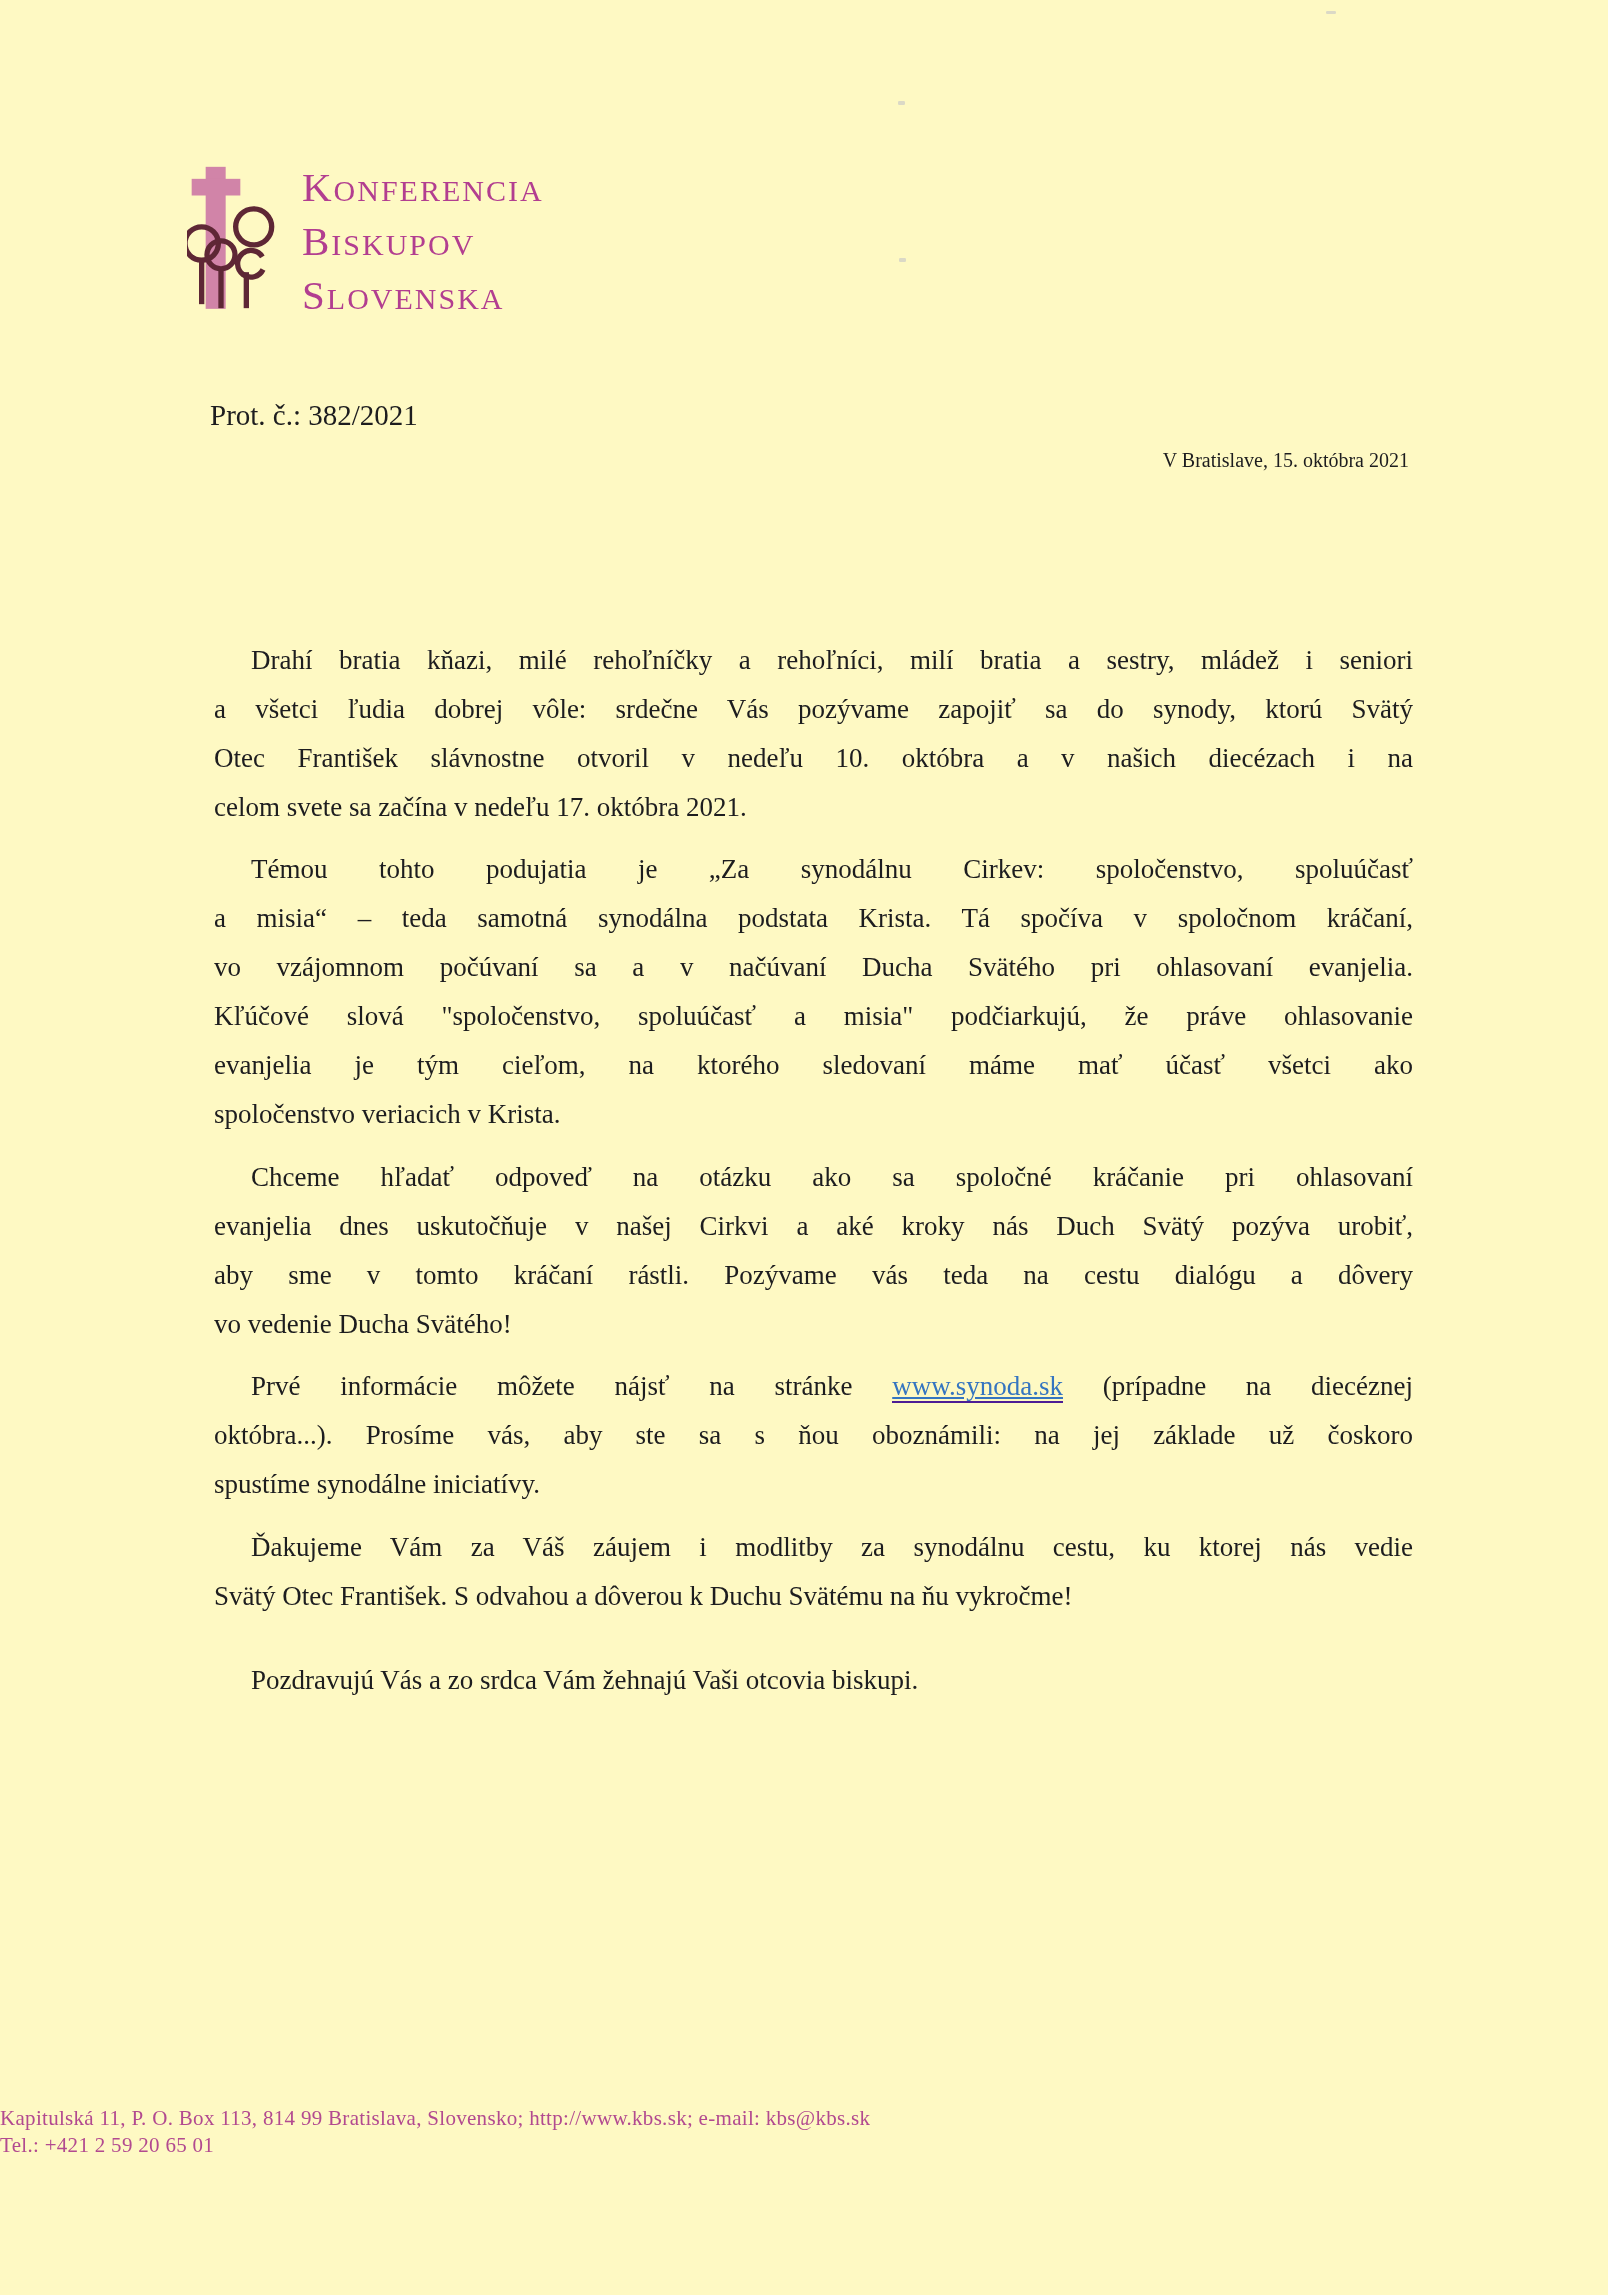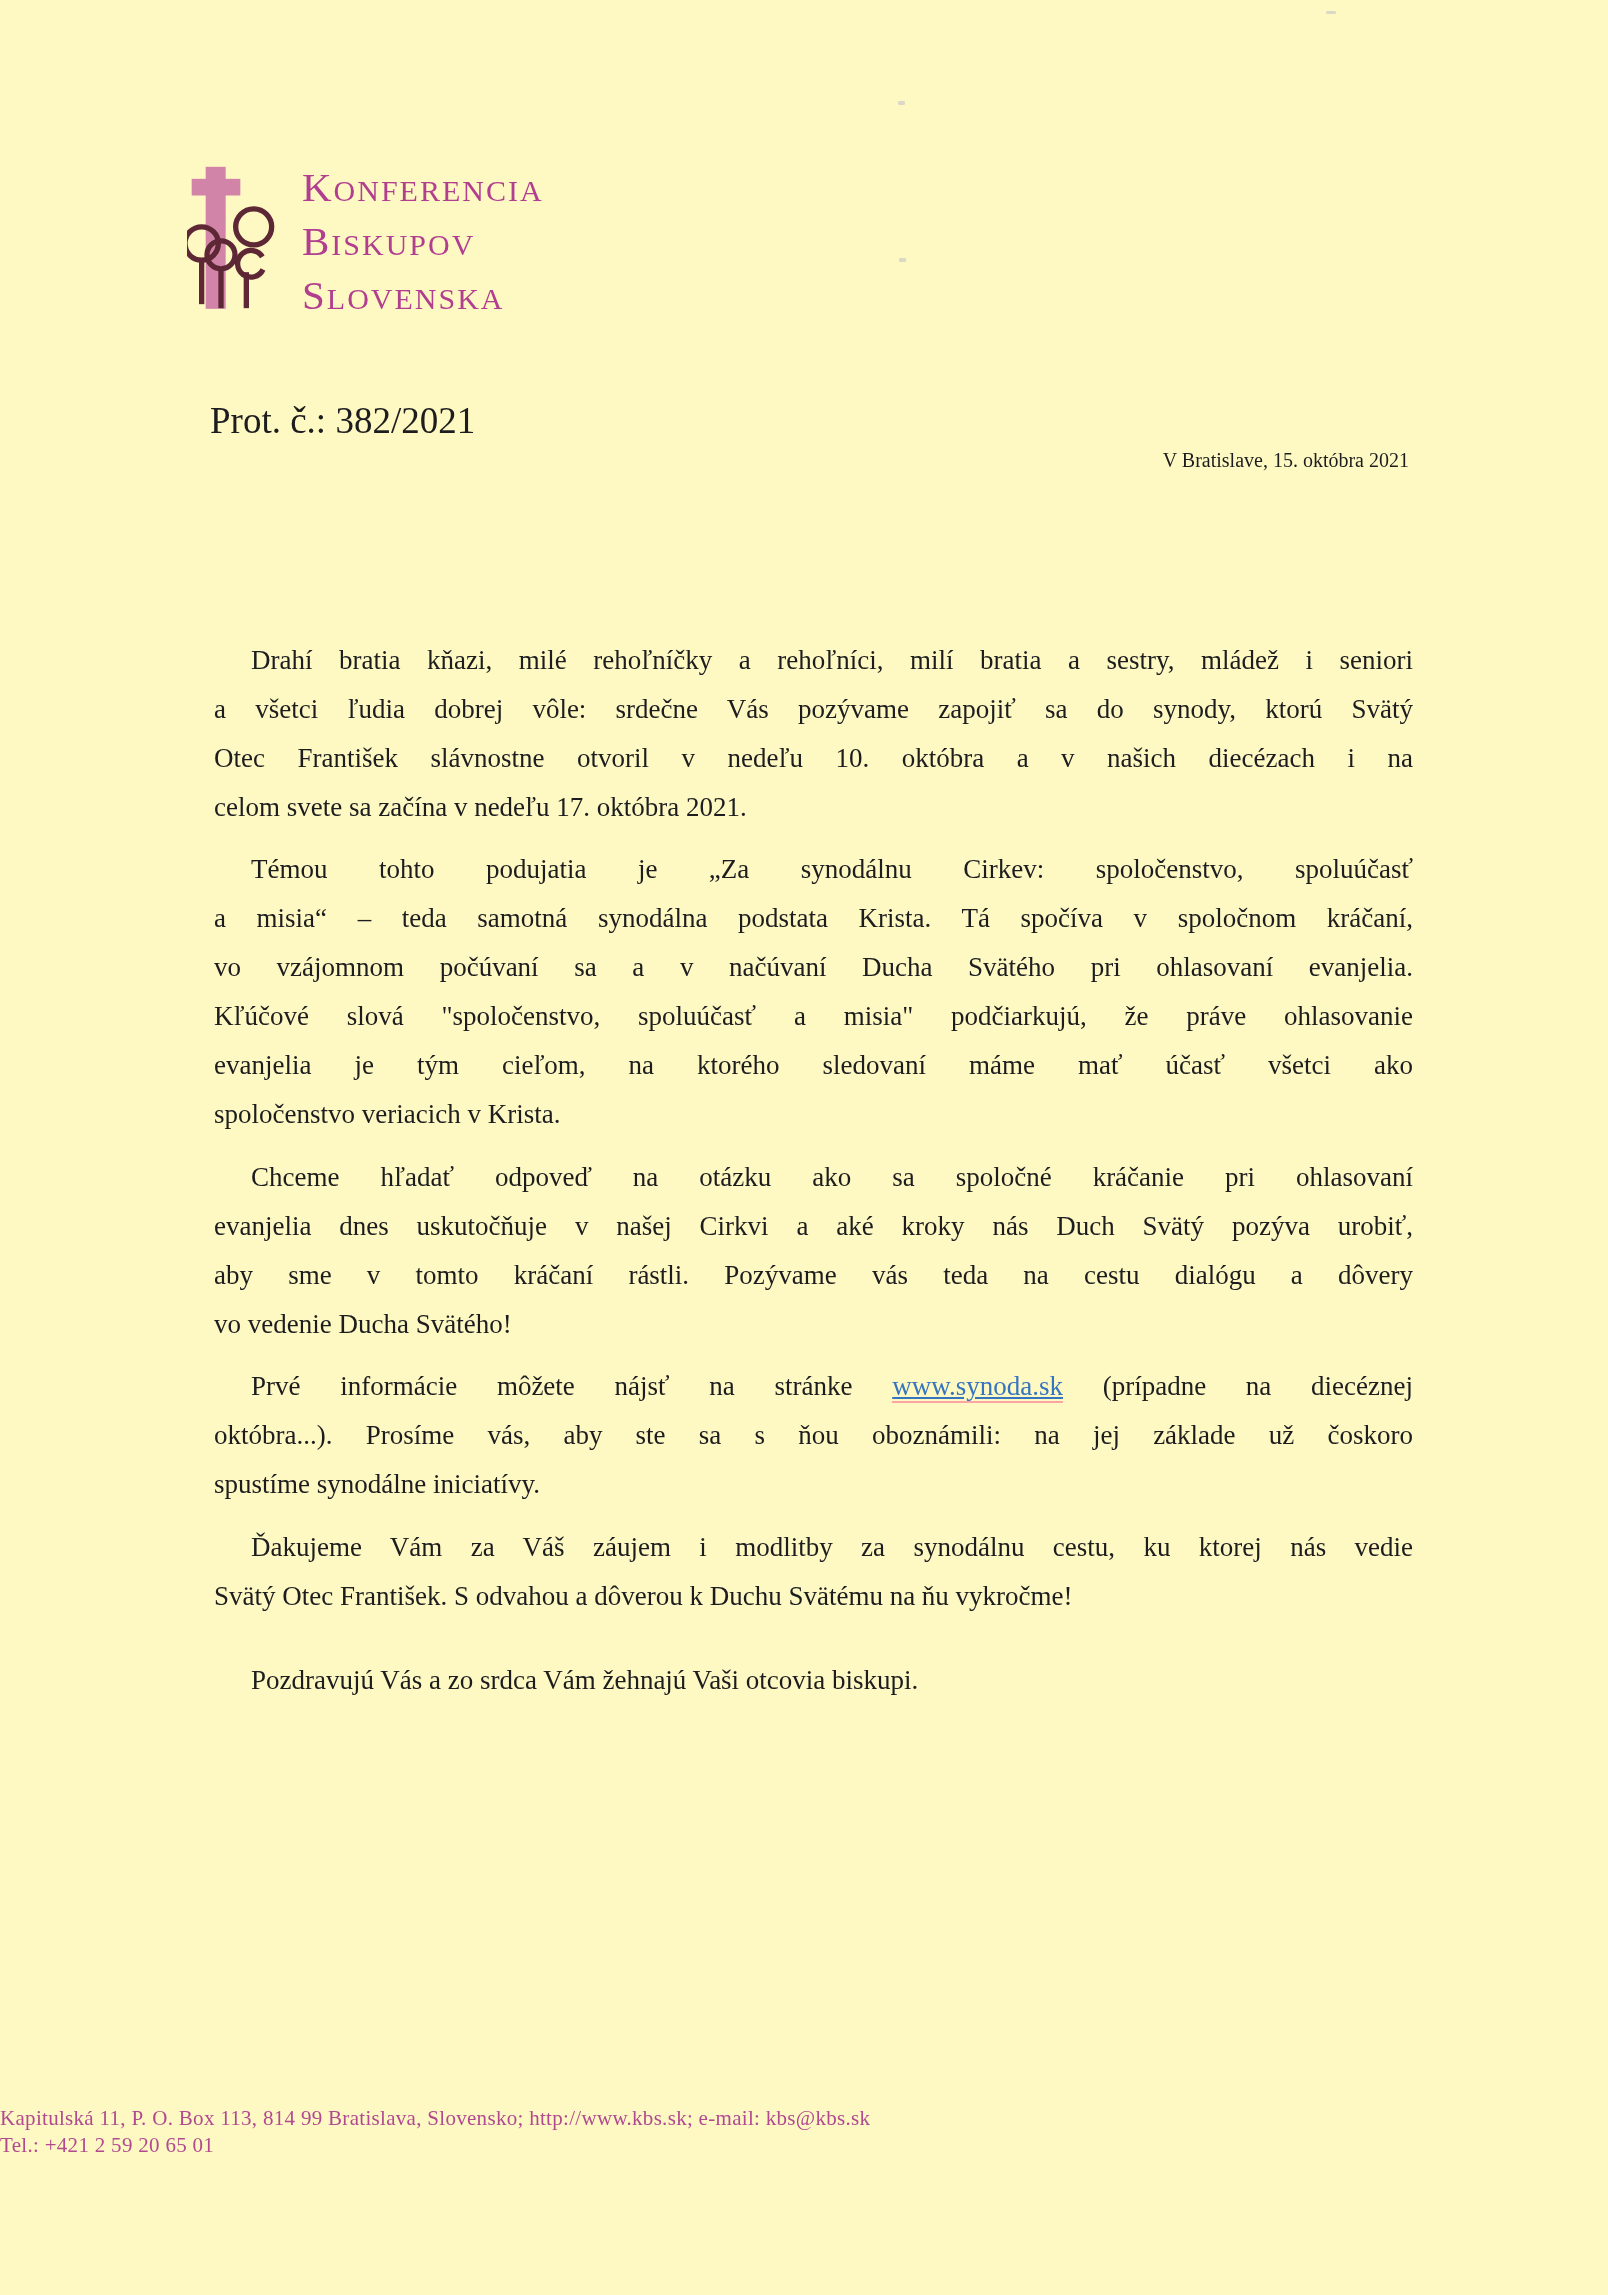--- a/index.html
+++ b/index.html
@@ -29,7 +29,7 @@
   
   .prot {
     position: absolute; left: 210px; top: 399px;
-    font-size: 37px; color: #1d1d1f;
+    font-size: 29px; color: #1d1d1f;
   }
   .dateline {
     position: absolute; right: 200px; top: 449px;

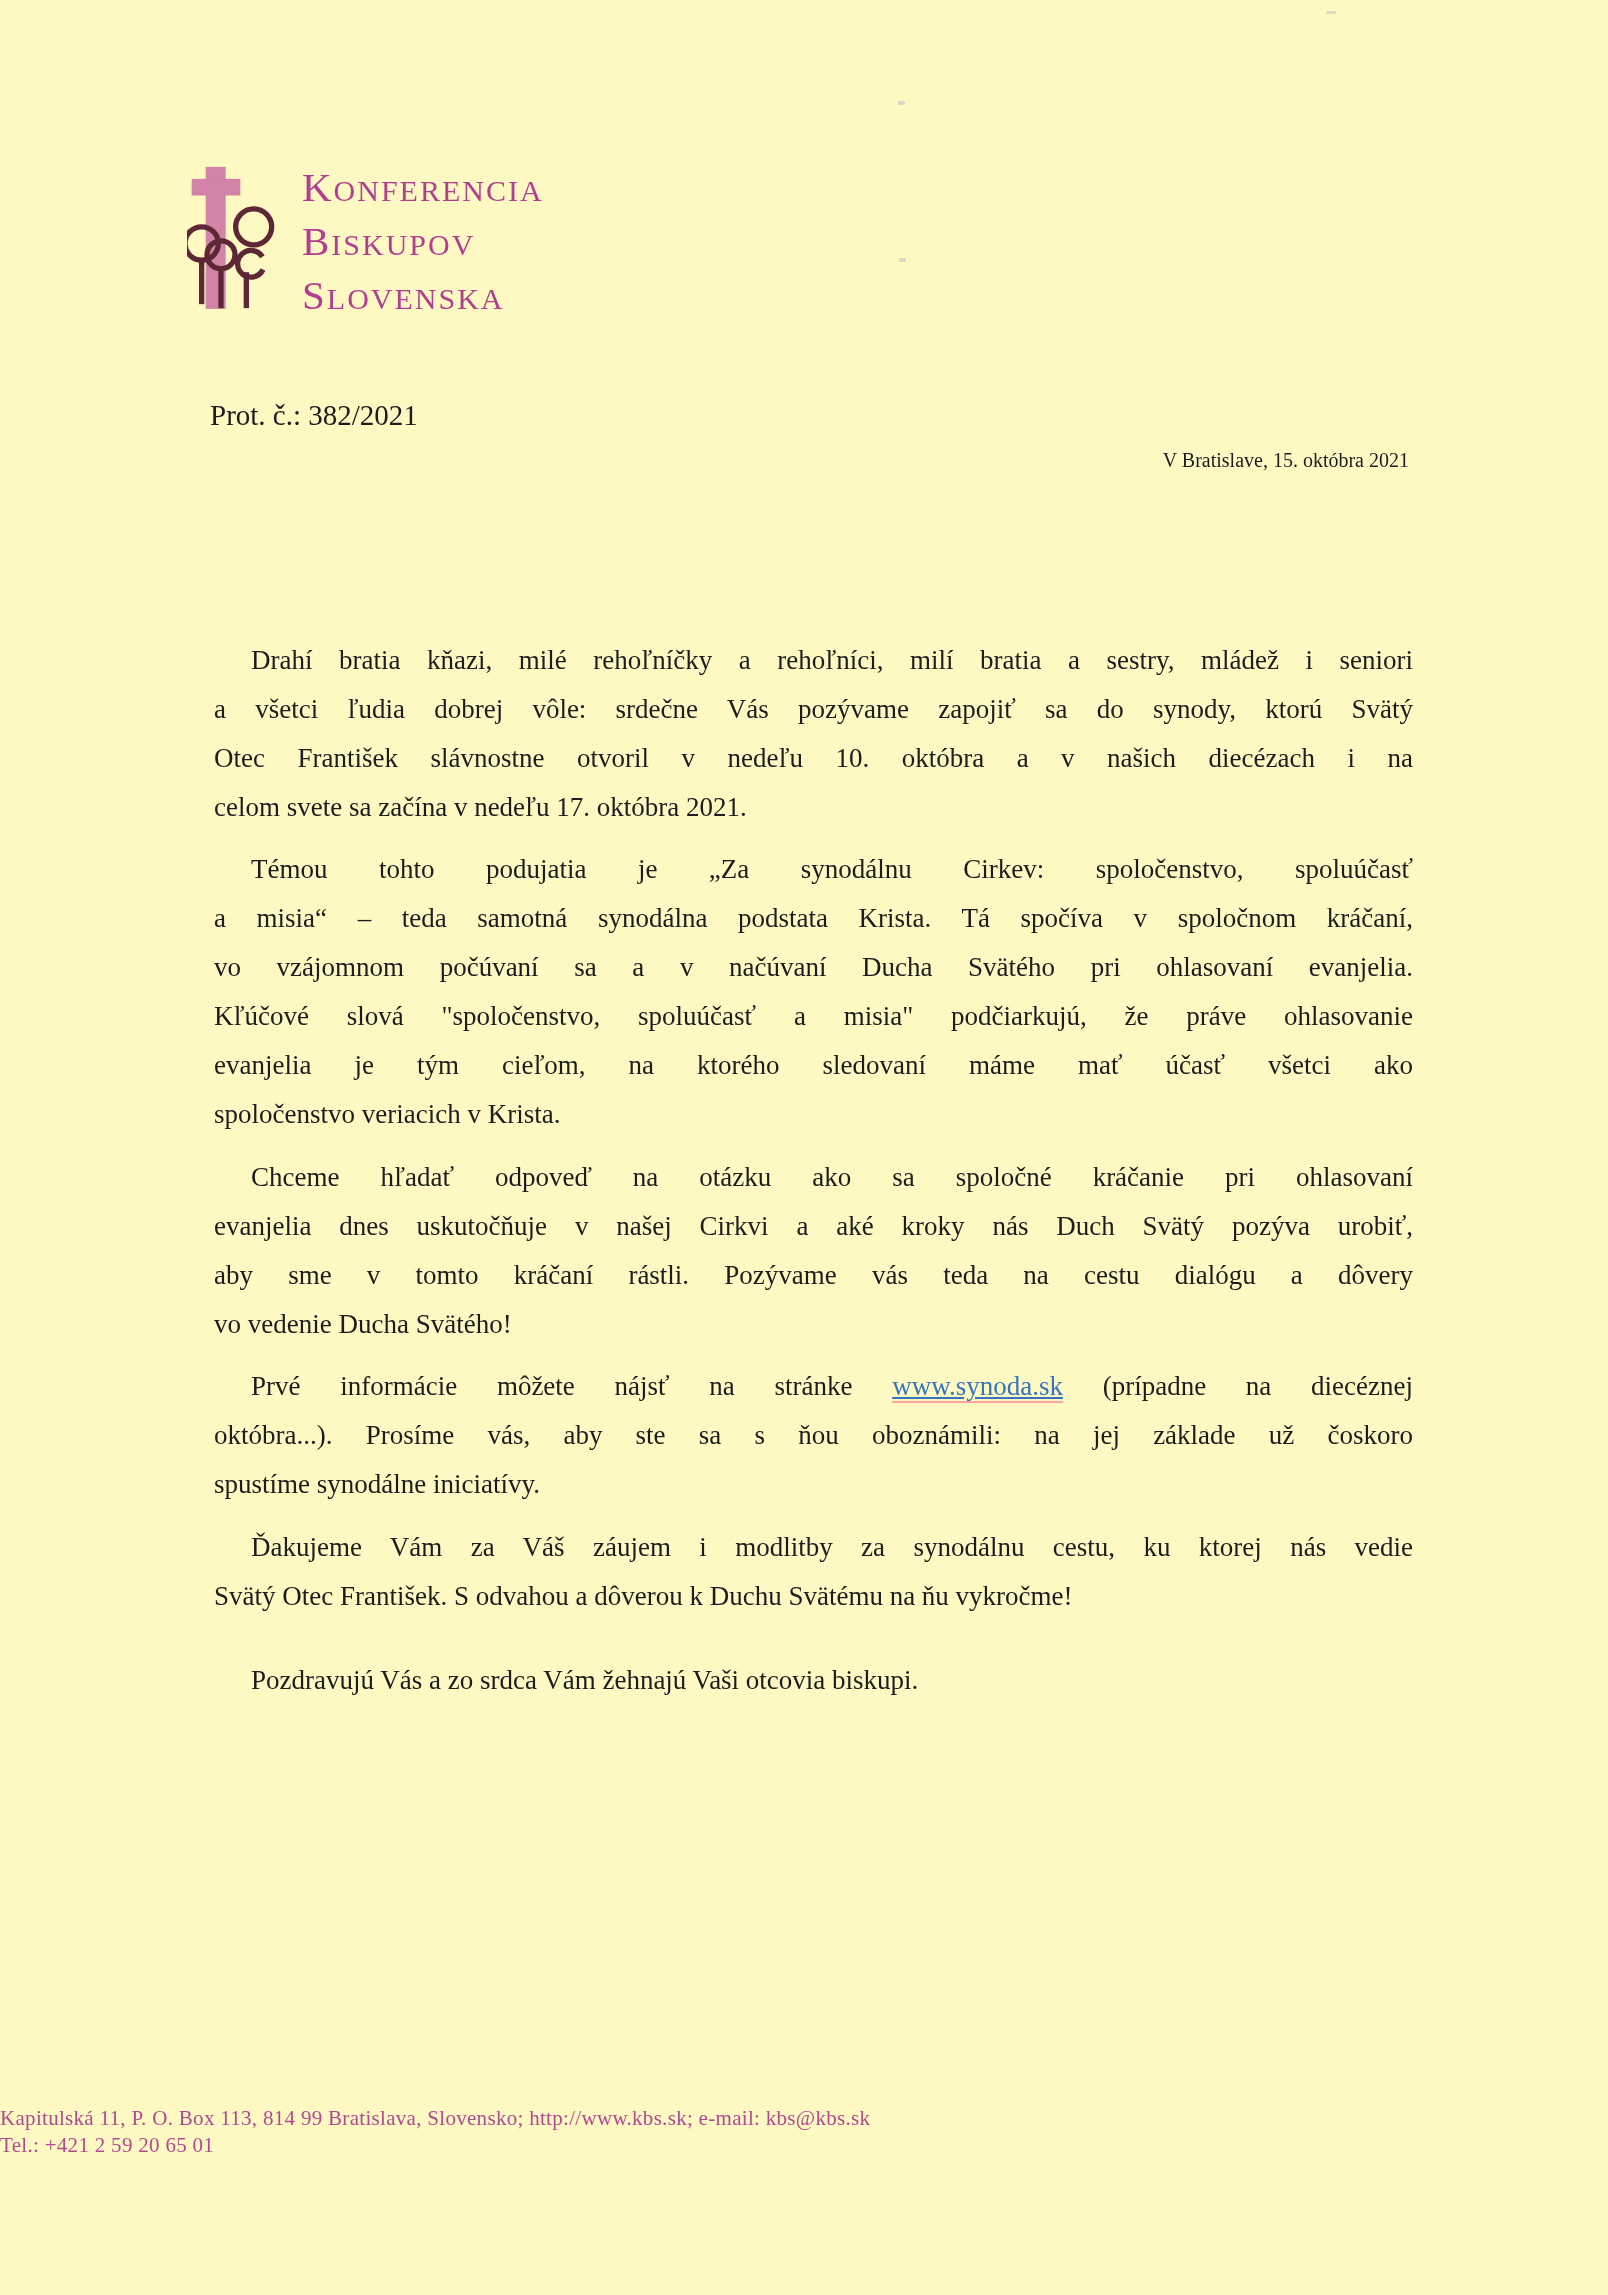--- a/index.html
+++ b/index.html
@@ -50,7 +50,7 @@
   .weblink {
     color: #3575c0;
     text-decoration: underline;
-    border-bottom: 2px solid #fca5a5;
+    border-bottom: 2px solid #4c1d95;
     cursor: pointer;
   }
 

